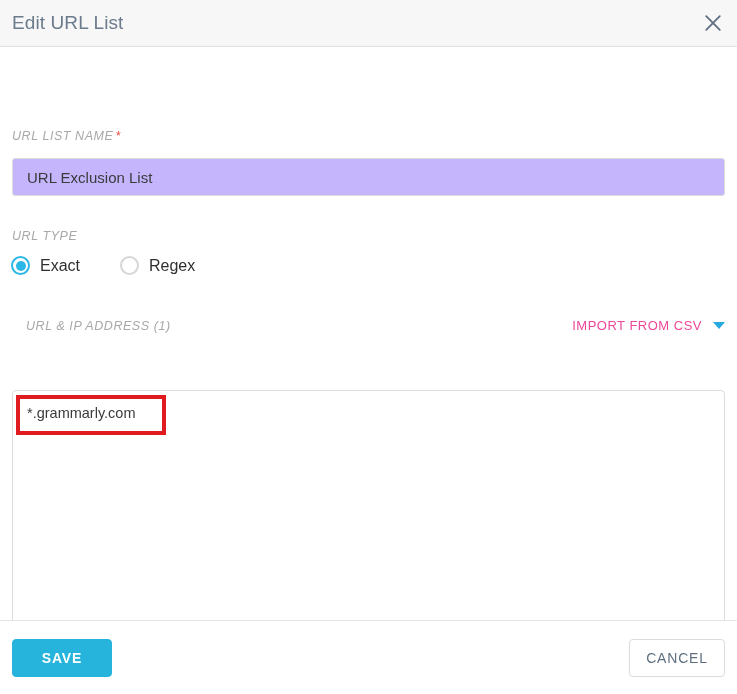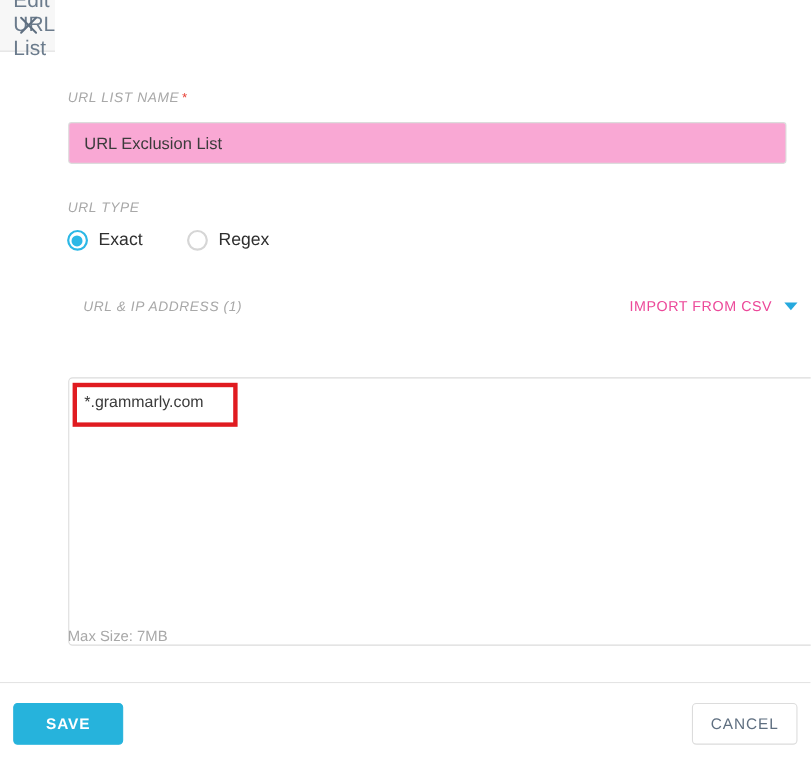--- a/index.html
+++ b/index.html
@@ -22,7 +22,7 @@
     box-sizing: border-box;
     background: #ffffff;
     display: flex;
-    flex-direction: row;
+    flex-direction: column;
     justify-content: flex-end;
   }
 

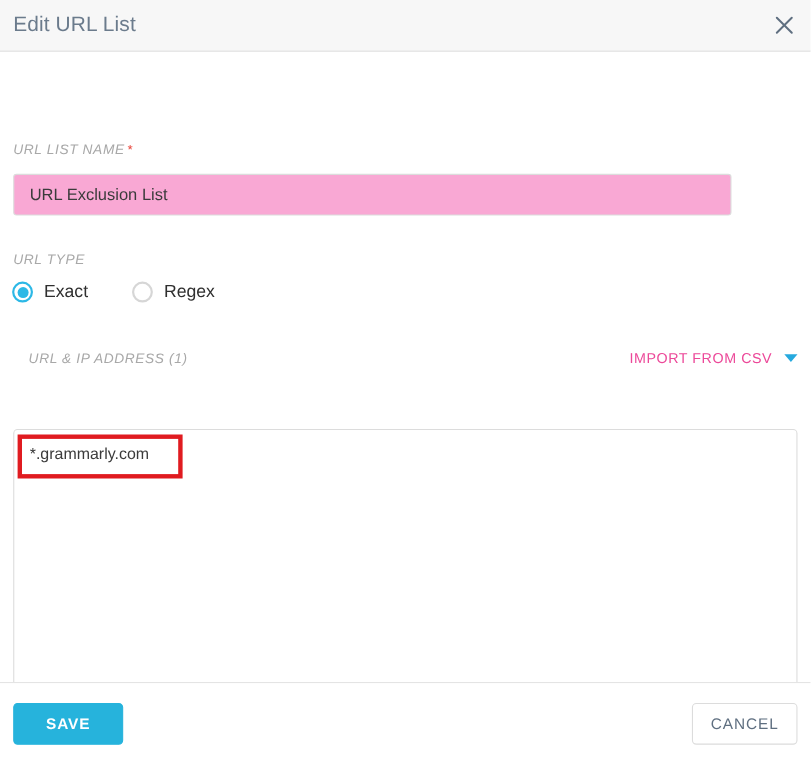--- a/index.html
+++ b/index.html
@@ -88,12 +88,12 @@
     position: absolute;
     left: 12px;
     top: 111px;
-    width: 653px;
+    width: 713px;
     height: 38px;
     box-sizing: border-box;
     border: 1px solid #dcdcdc;
     border-radius: 3px;
-    background: #f9a8d4;
+    background: #c4b5fd;
     font-family: "Liberation Sans", sans-serif;
     font-size: 15px;
     color: #3b3b3b;

